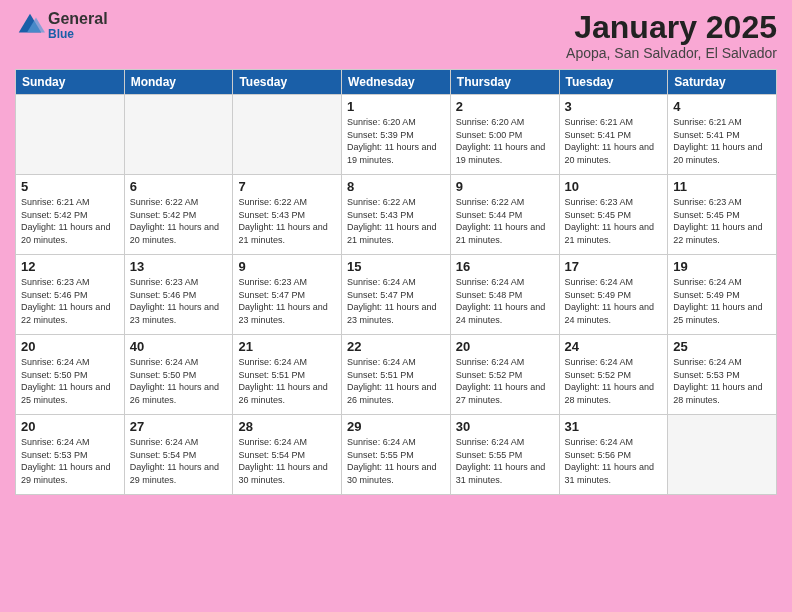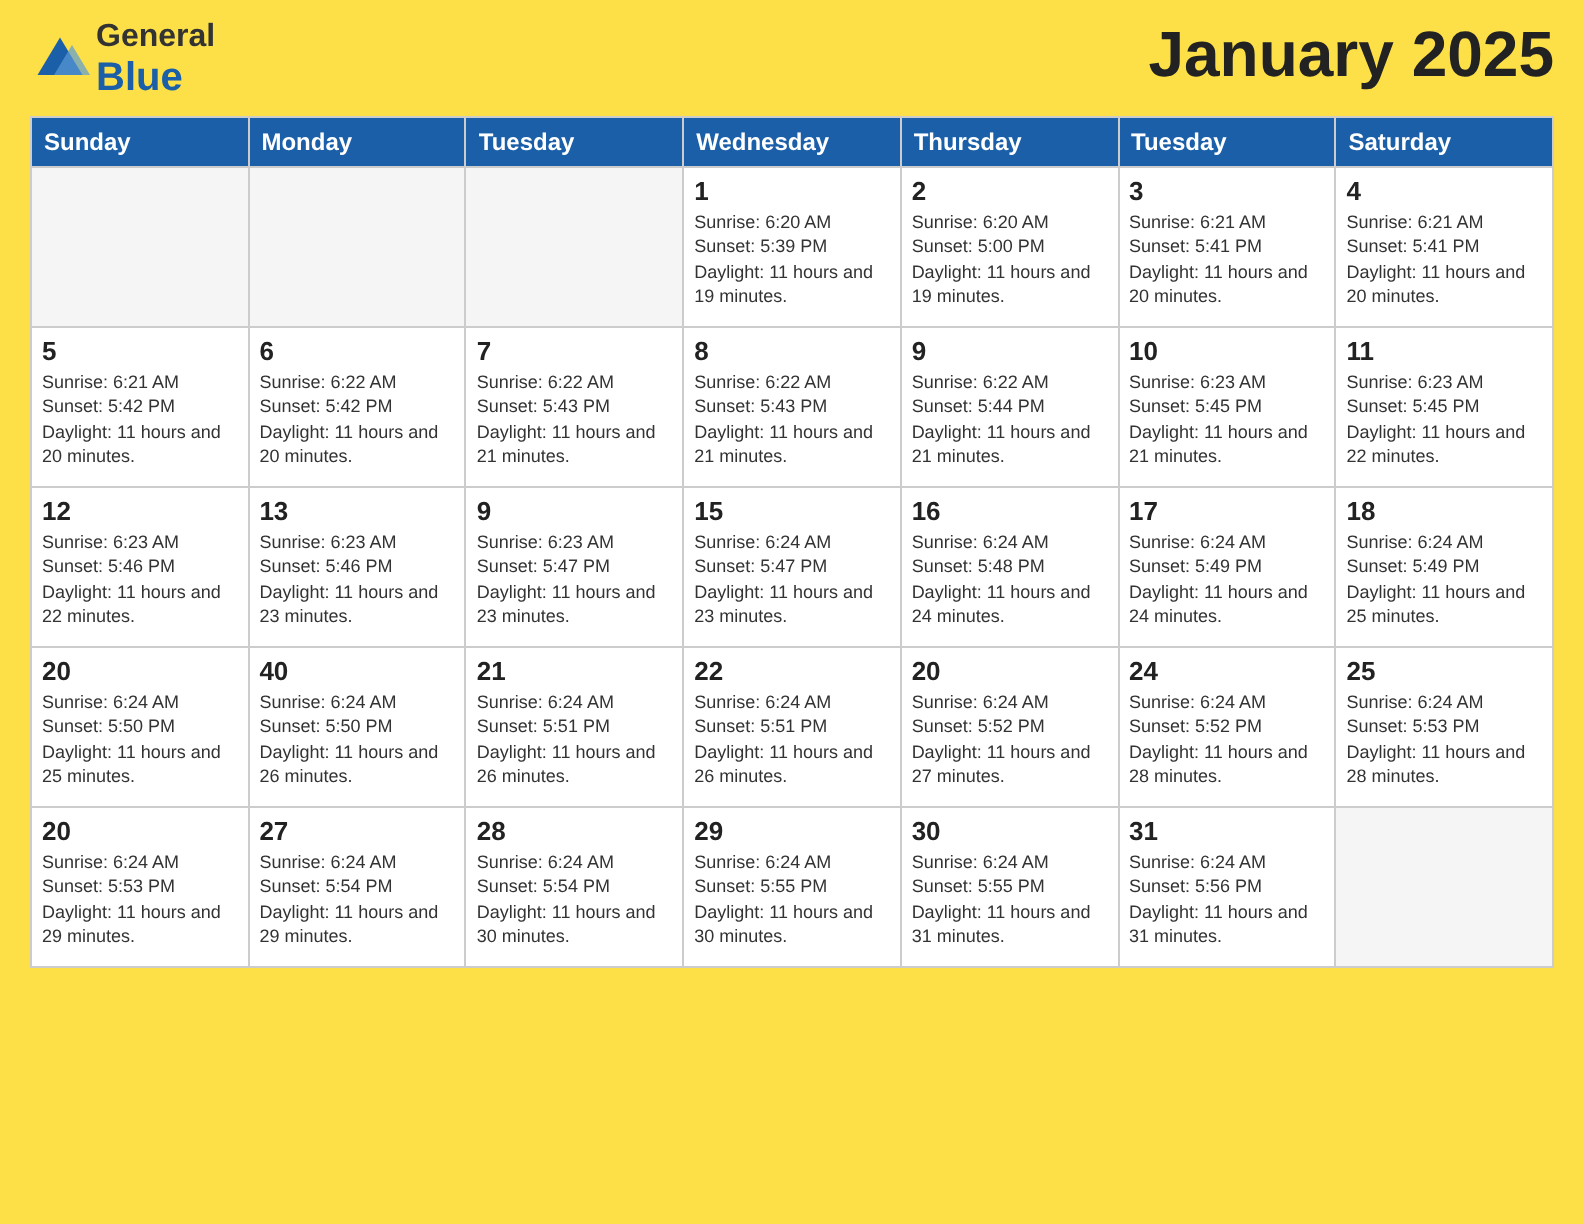--- a/index.html
+++ b/index.html
@@ -13,7 +13,7 @@
     .page {
       width: 792px;
       height: 612px;
-      background: #fde047;
+      background: #f9a8d4;
       padding: 10px 15px 10px 15px;
     }
     .header {

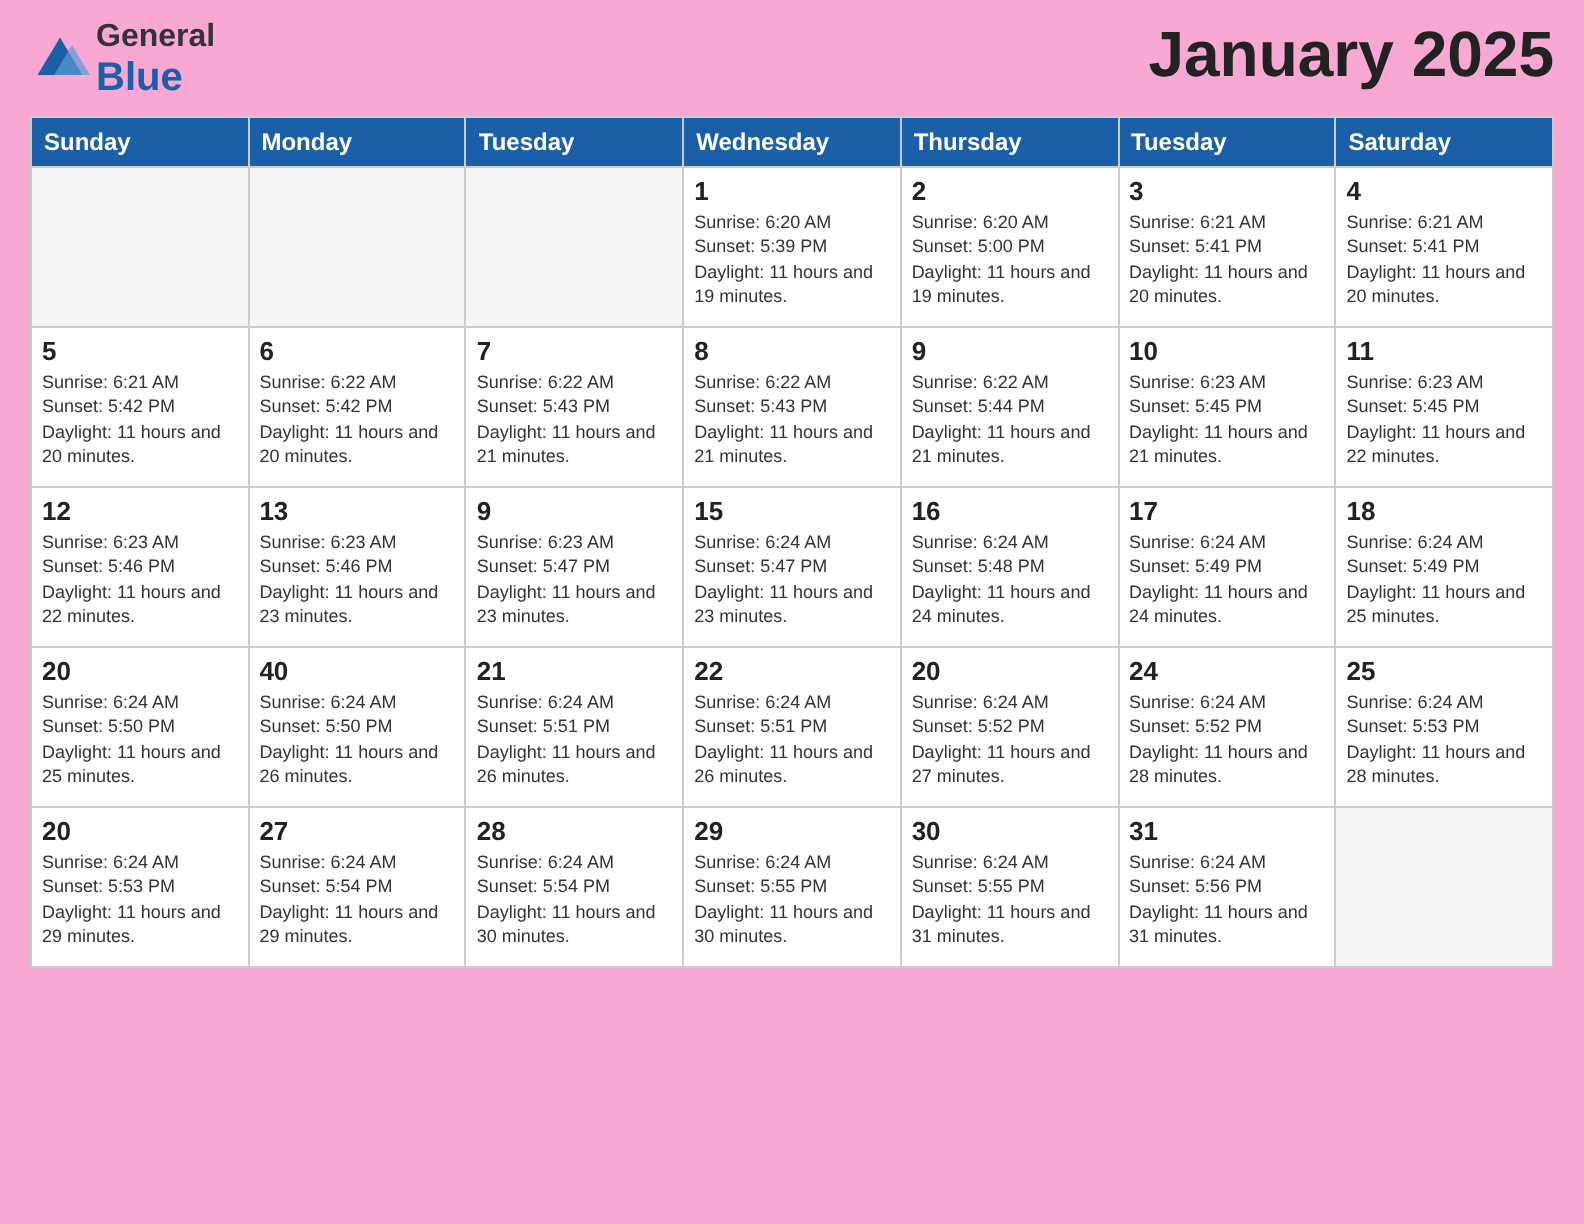--- a/index.html
+++ b/index.html
@@ -37,7 +37,7 @@
       color: #333;
     }
     .logo-blue {
-      font-size: 20px;
+      font-size: 12px;
       font-weight: bold;
       color: #1a5fa8;
     }

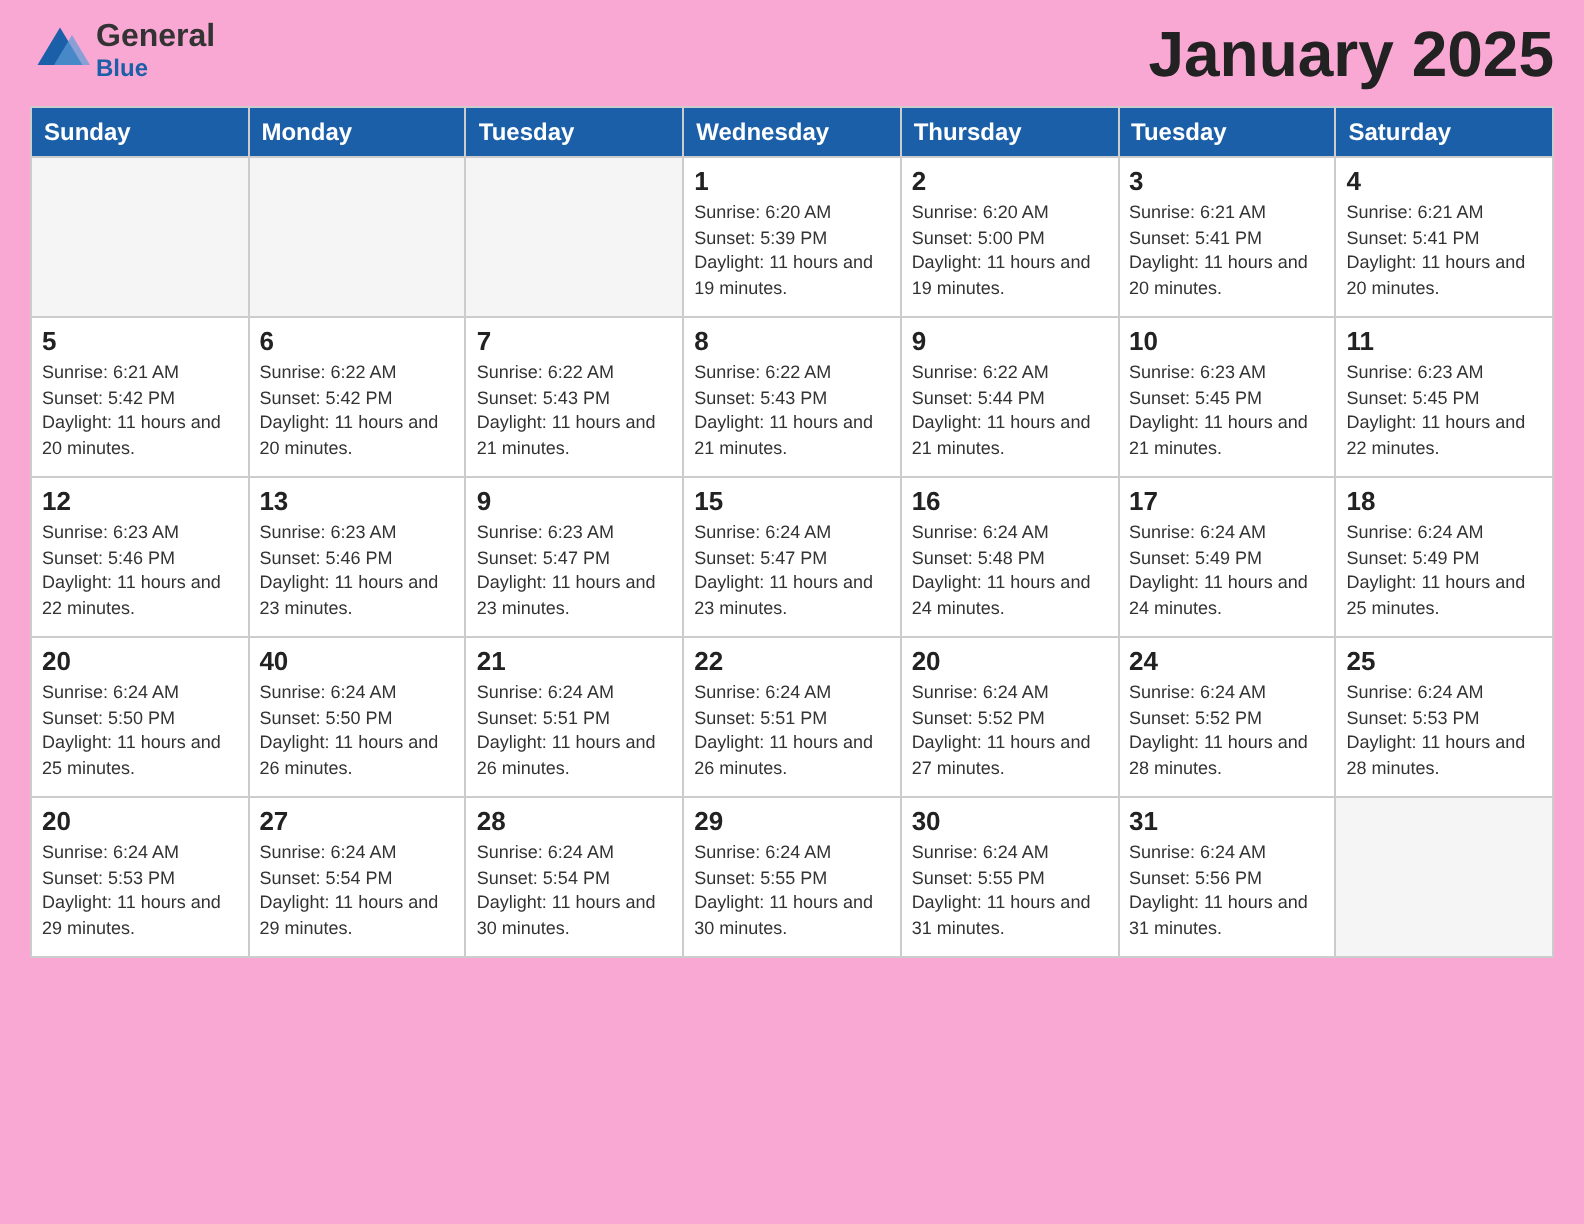--- a/index.html
+++ b/index.html
@@ -118,6 +118,7 @@
     </div>
     <div class="title-block">
       <div class="month-title">January 2025</div>
+      <div class="location">Apopa, San Salvador, El Salvador</div>
     </div>
   </div>
 

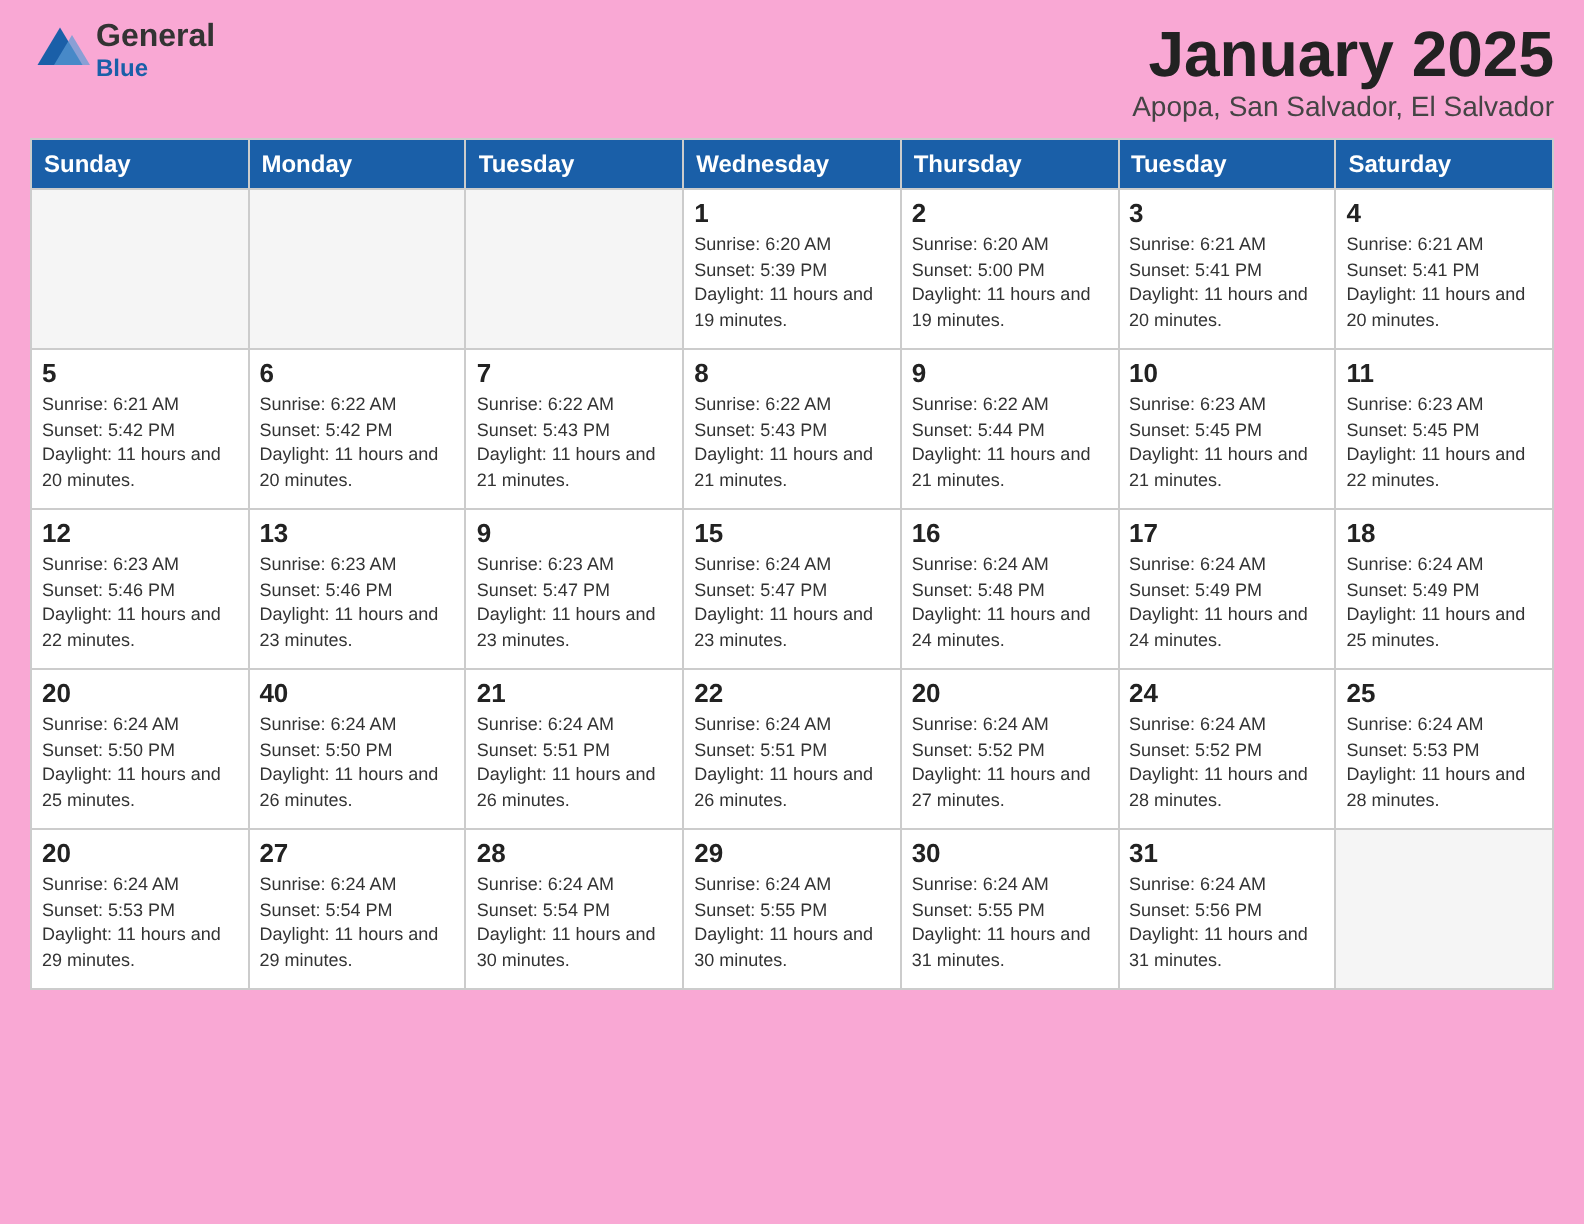--- a/index.html
+++ b/index.html
@@ -263,7 +263,7 @@
 and 24 minutes.</div>
           </td>
           <td>
-            <span class="day-number">18</span>
+            <span class="day-number">19</span>
             <div class="day-info">Sunrise: 6:24 AM
 Sunset: 5:49 PM
 Daylight: 11 hours

